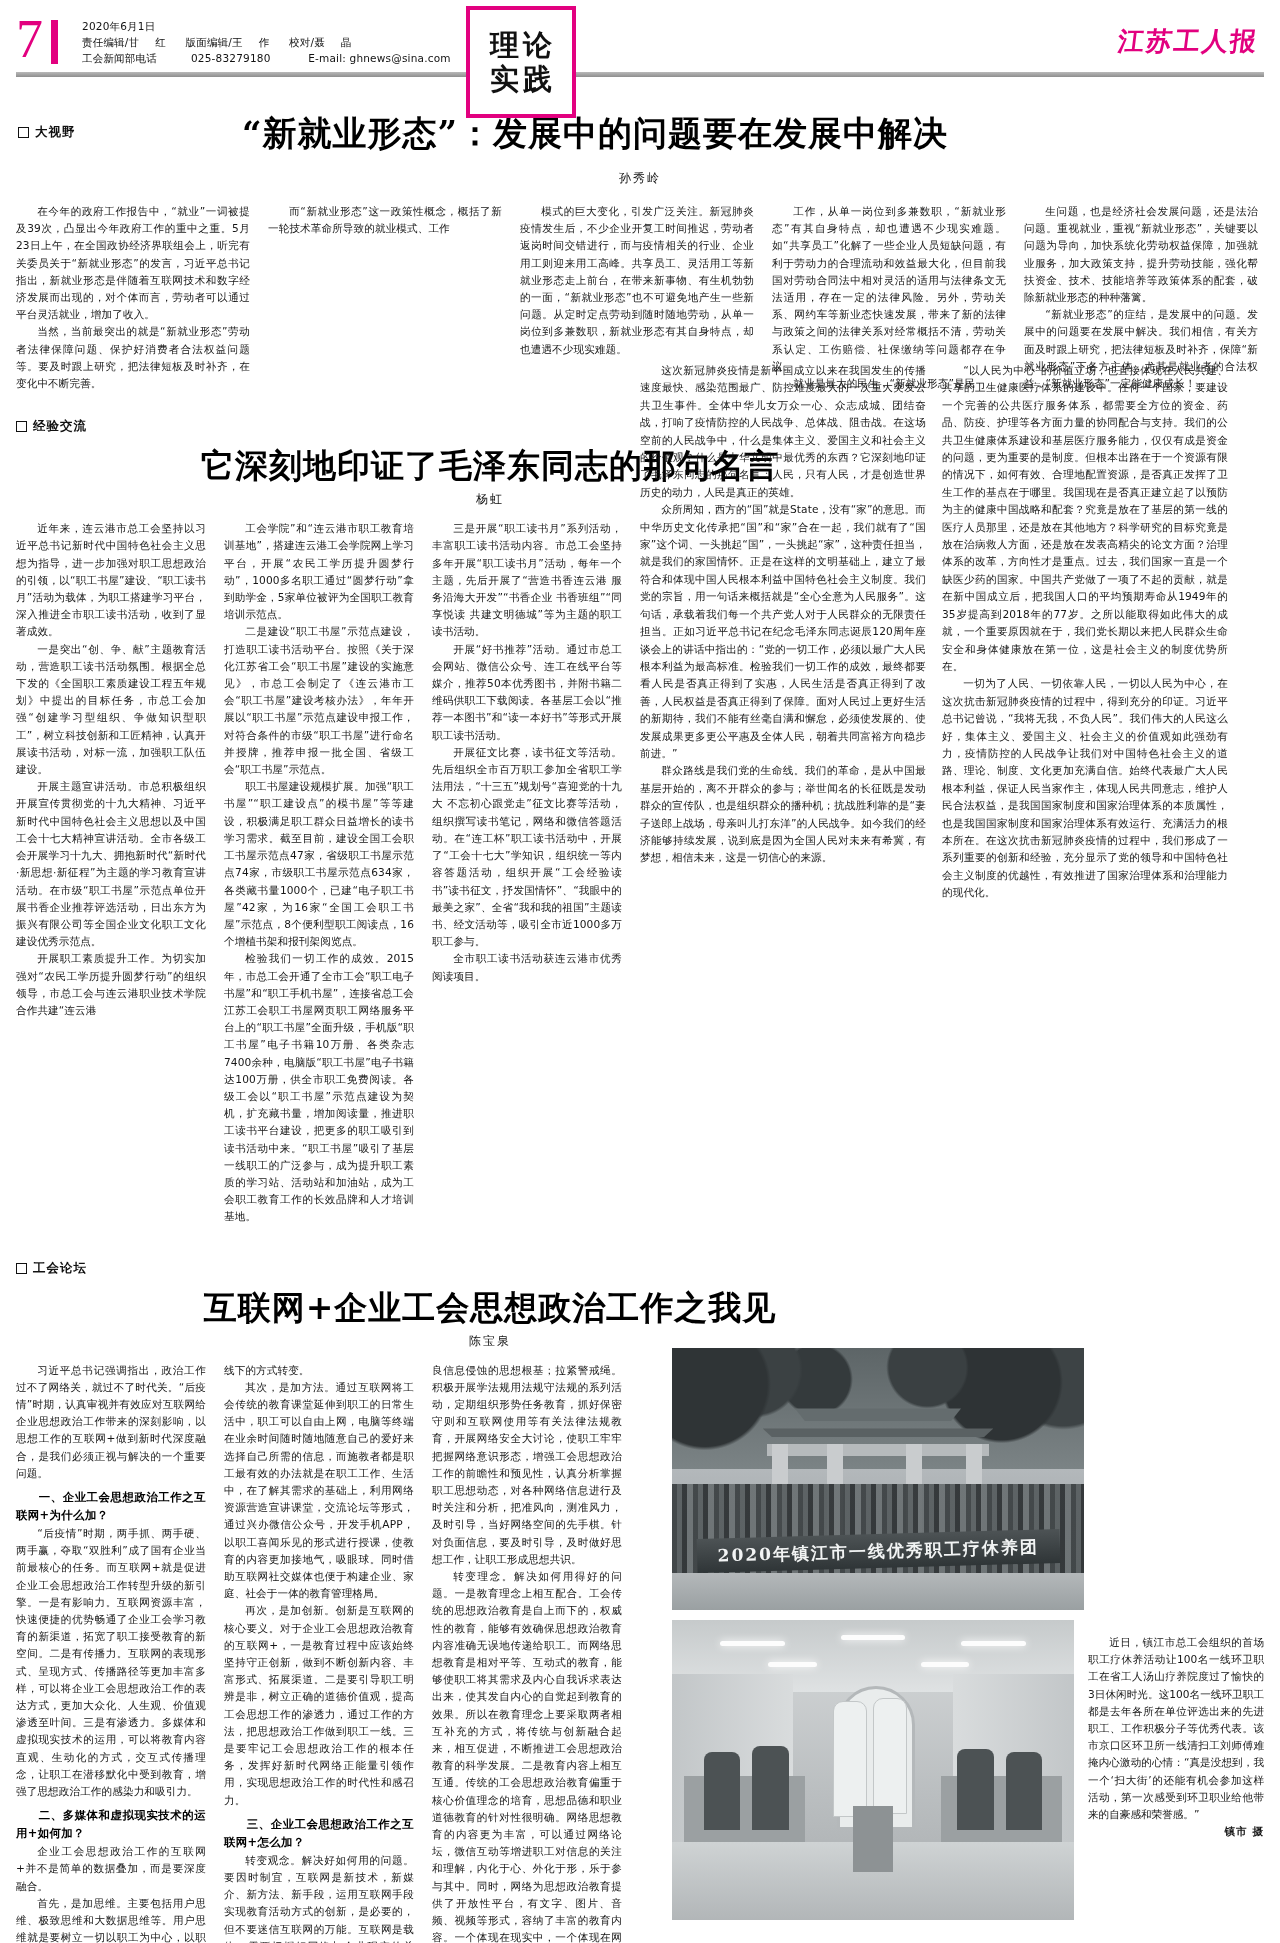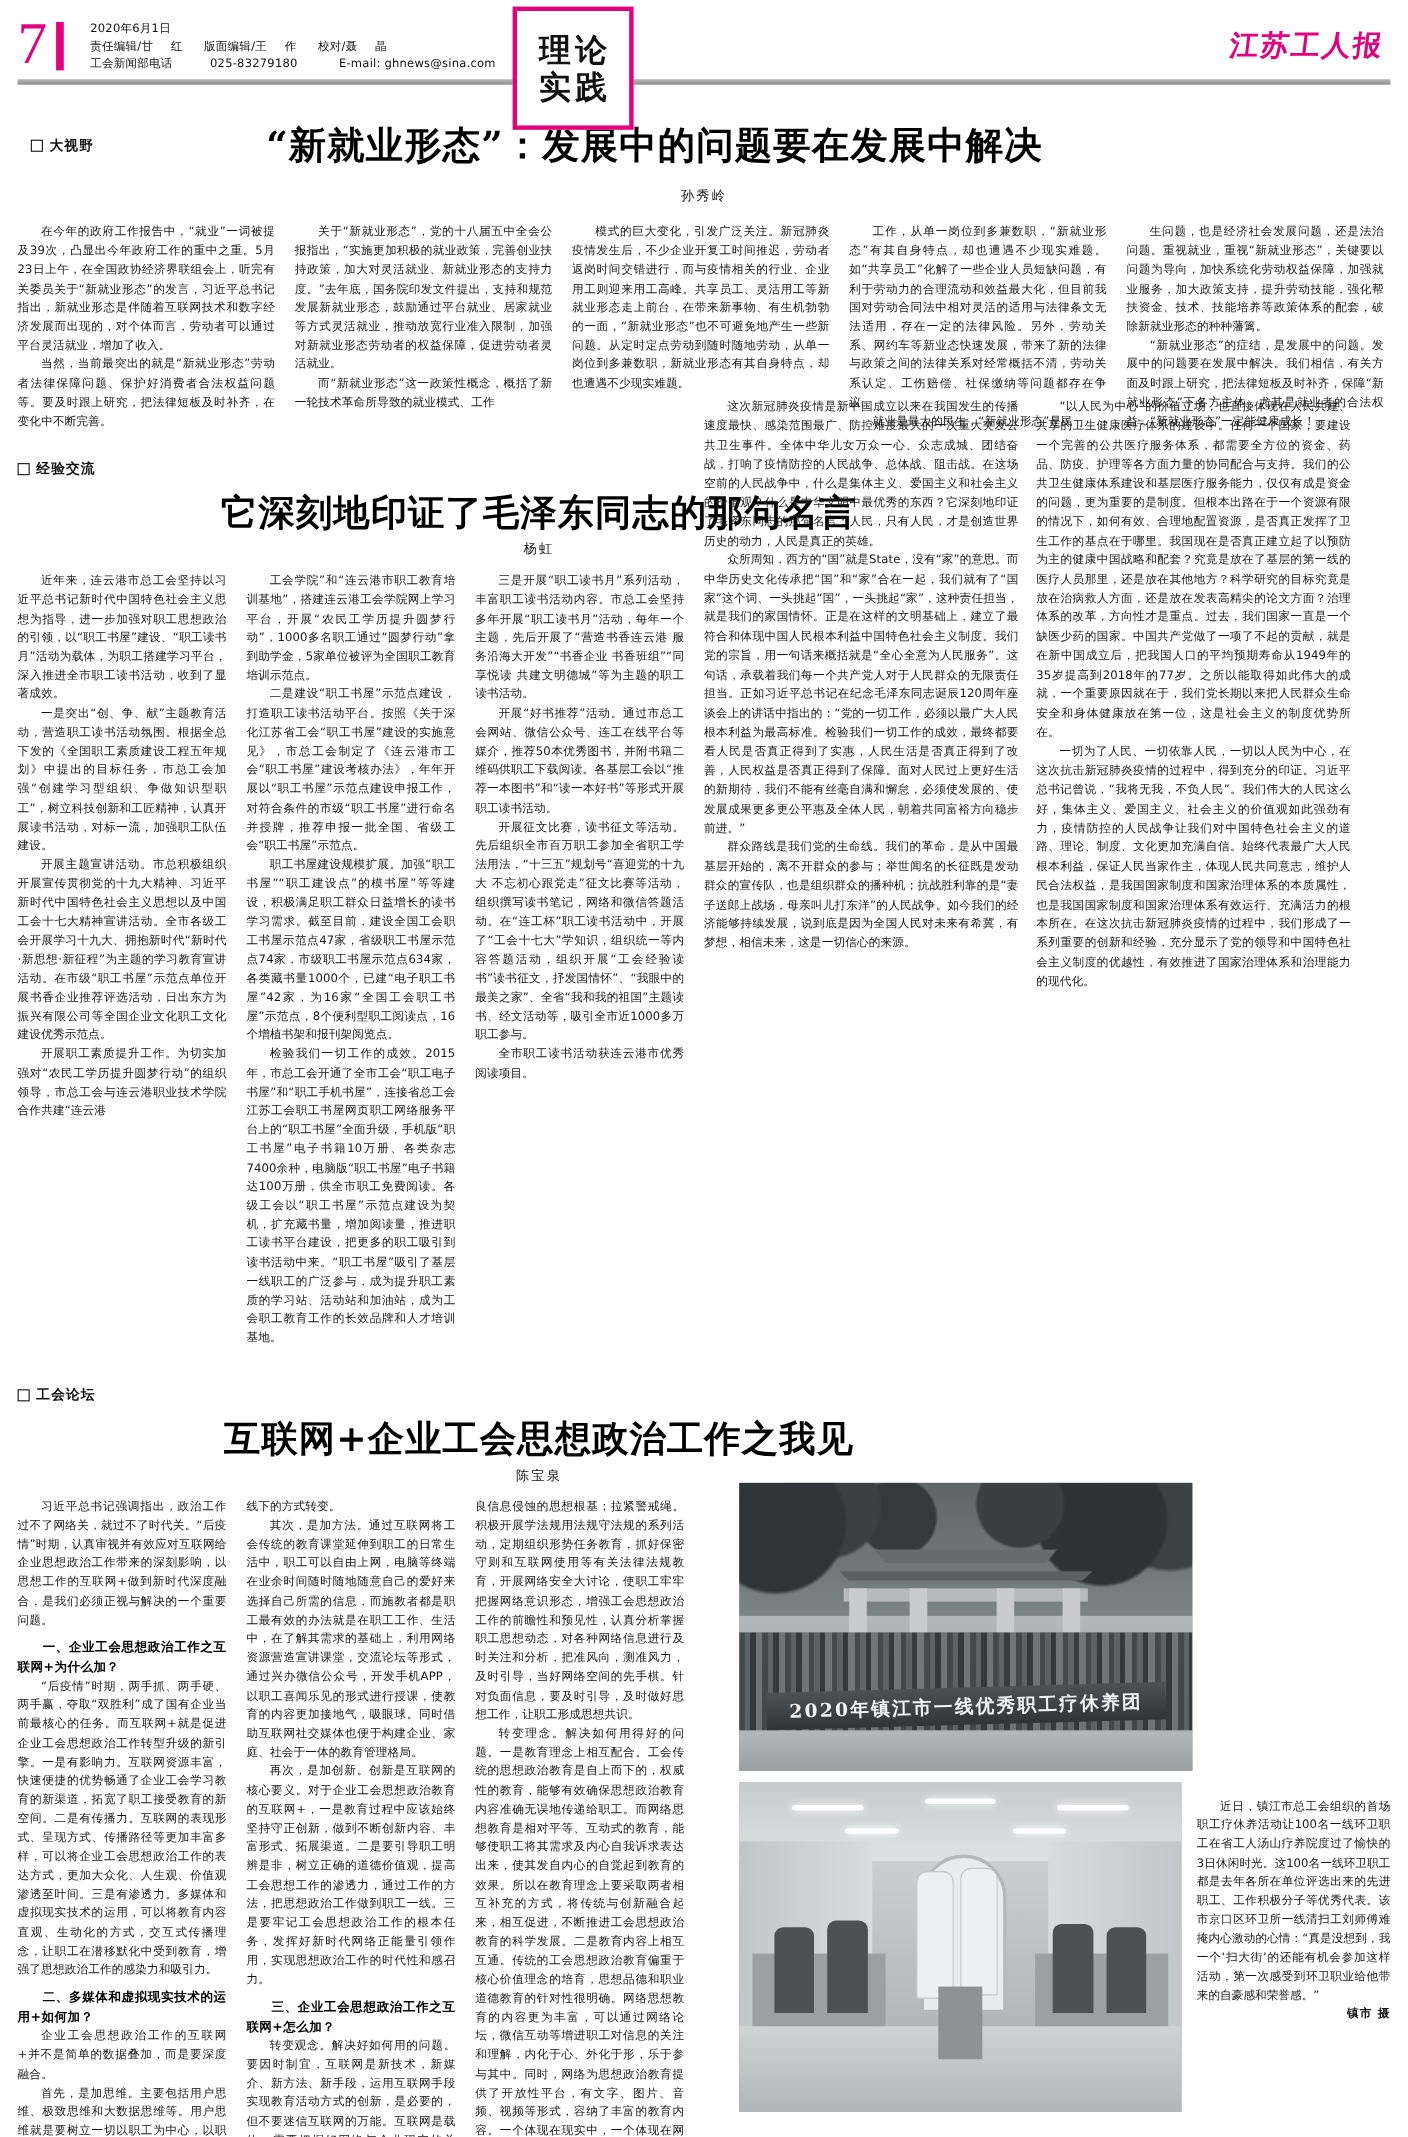--- a/index.html
+++ b/index.html
@@ -84,7 +84,7 @@
   
   .art1{padding:2px 16px 0 16px;position:relative;}
   .art1 .head-row{position:relative;height:56px;}
-  .art1 .sec-label{position:absolute;left:12px;top:14px;text-align:center;}
+  .art1 .sec-label{position:absolute;left:2px;top:14px;text-align:center;}
   .art1 .headline{font-size:34px;line-height:46px;padding-left:120px;padding-right:210px;}
   .art1 .cols{margin-top:16px;gap:18px;}
   .art1 .col{width:234px;}

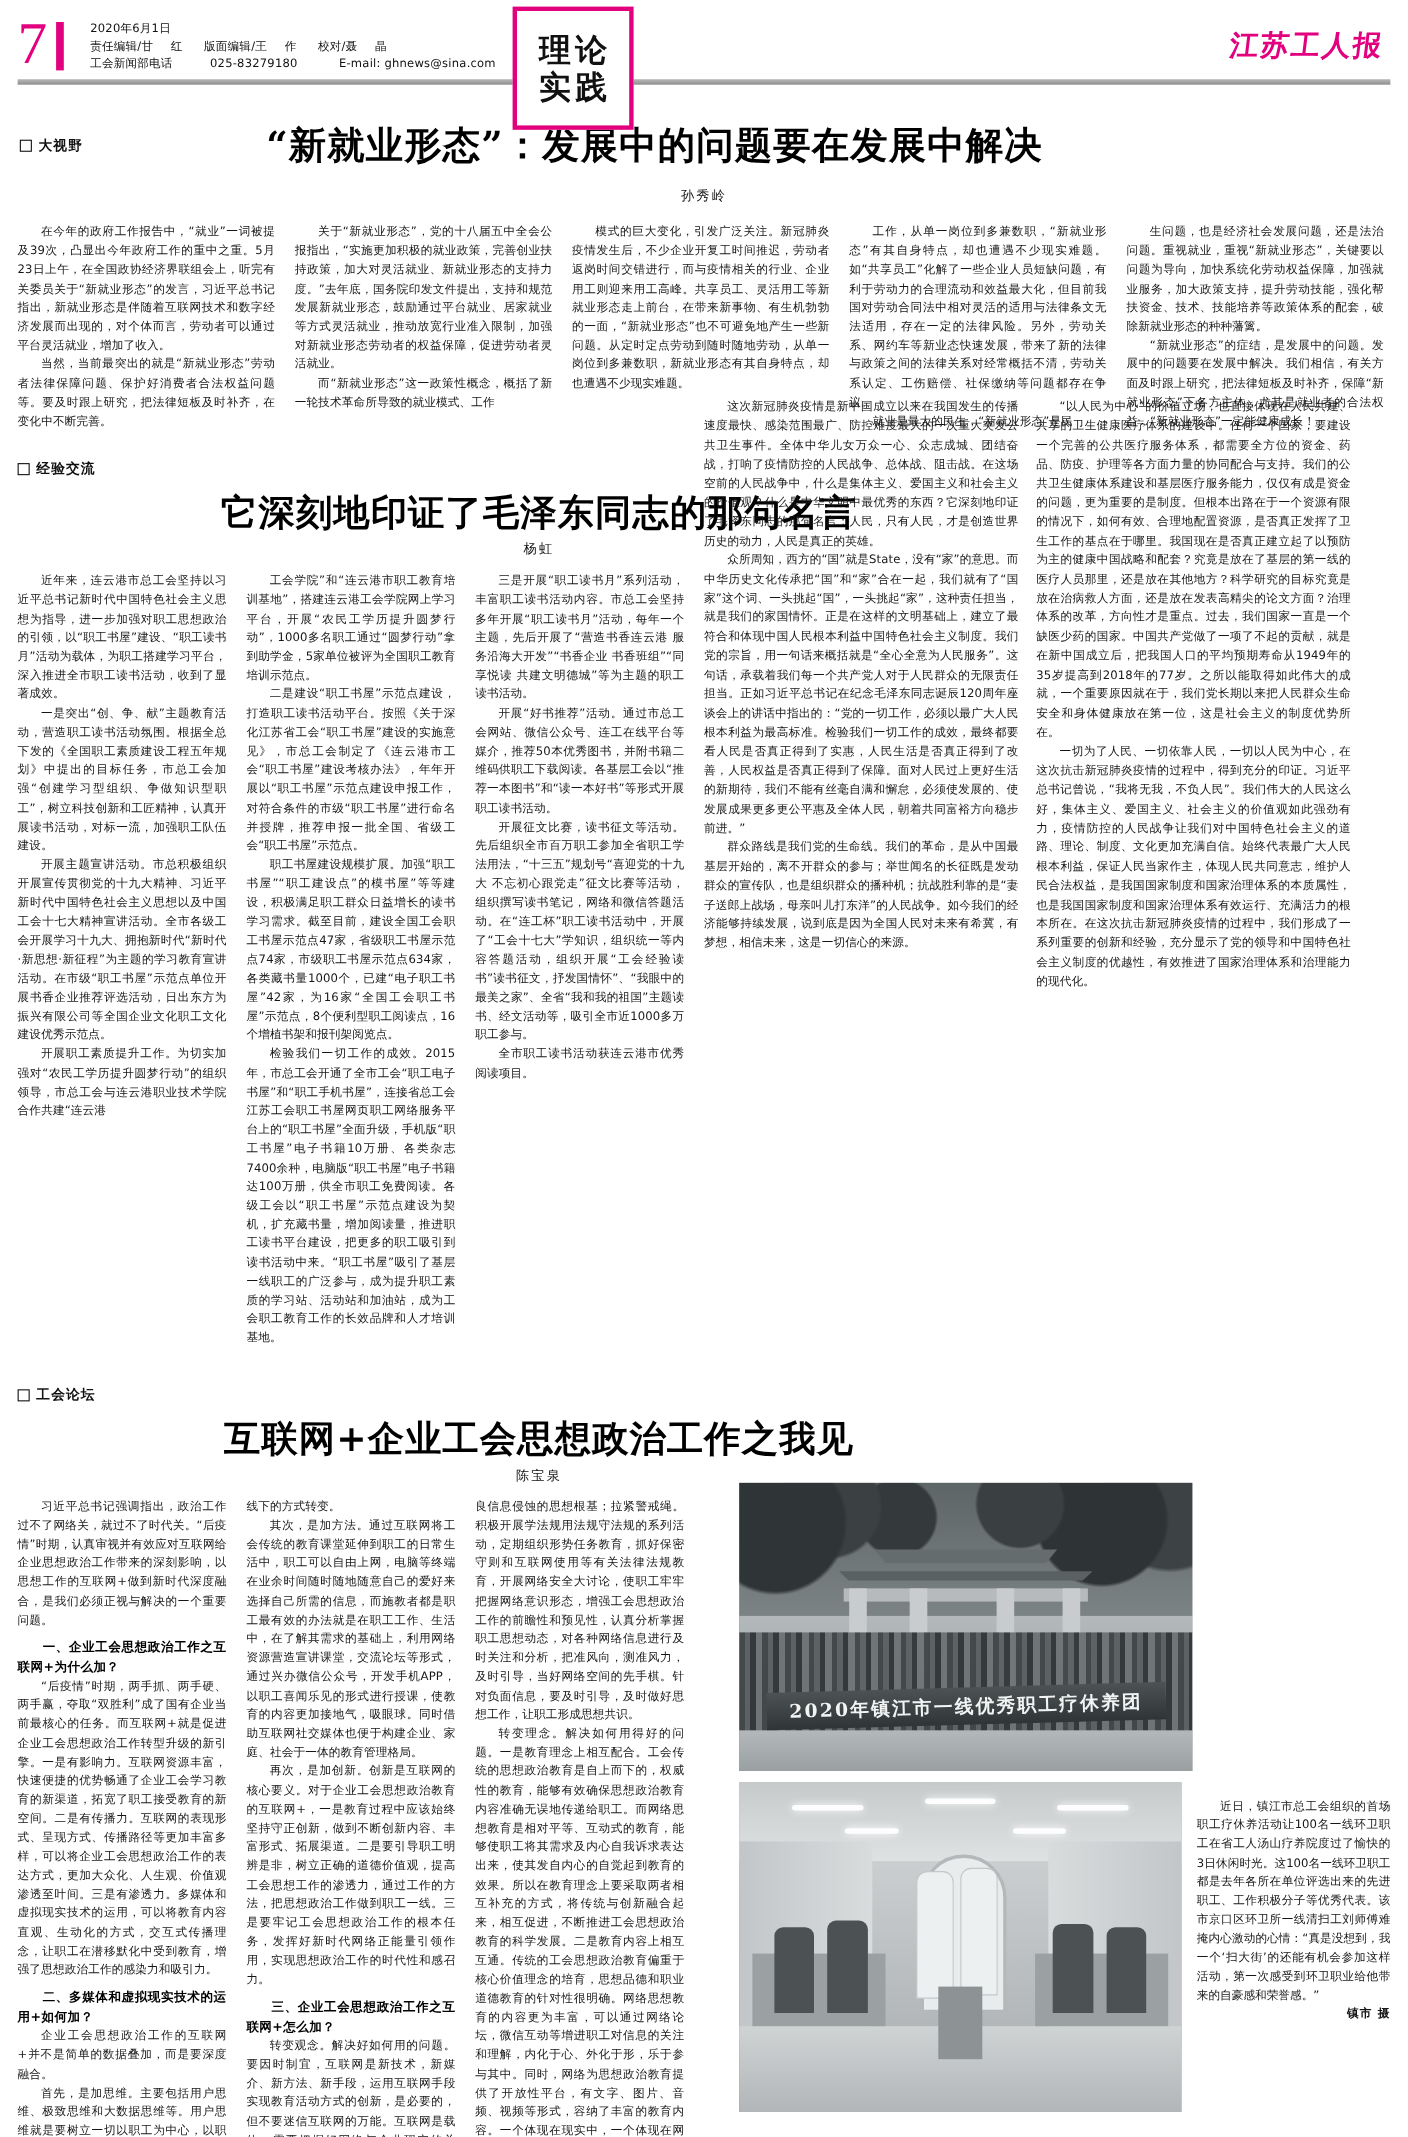--- a/index.html
+++ b/index.html
@@ -224,7 +224,6 @@
         <p>当然，当前最突出的就是“新就业形态”劳动者法律保障问题、保护好消费者合法权益问题等。要及时跟上研究，把法律短板及时补齐，在变化中不断完善。</p>
       </div>
       <div class="col">
-        <p>关于“新就业形态”，党的十八届五中全会公报指出，“实施更加积极的就业政策，完善创业扶持政策，加大对灵活就业、新就业形态的支持力度。”去年底，国务院印发文件提出，支持和规范发展新就业形态，鼓励通过平台就业、居家就业等方式灵活就业，推动放宽行业准入限制，加强对新就业形态劳动者的权益保障，促进劳动者灵活就业。</p>
         <p>而“新就业形态”这一政策性概念，概括了新一轮技术革命所导致的就业模式、工作</p>
       </div>
       <div class="col">

